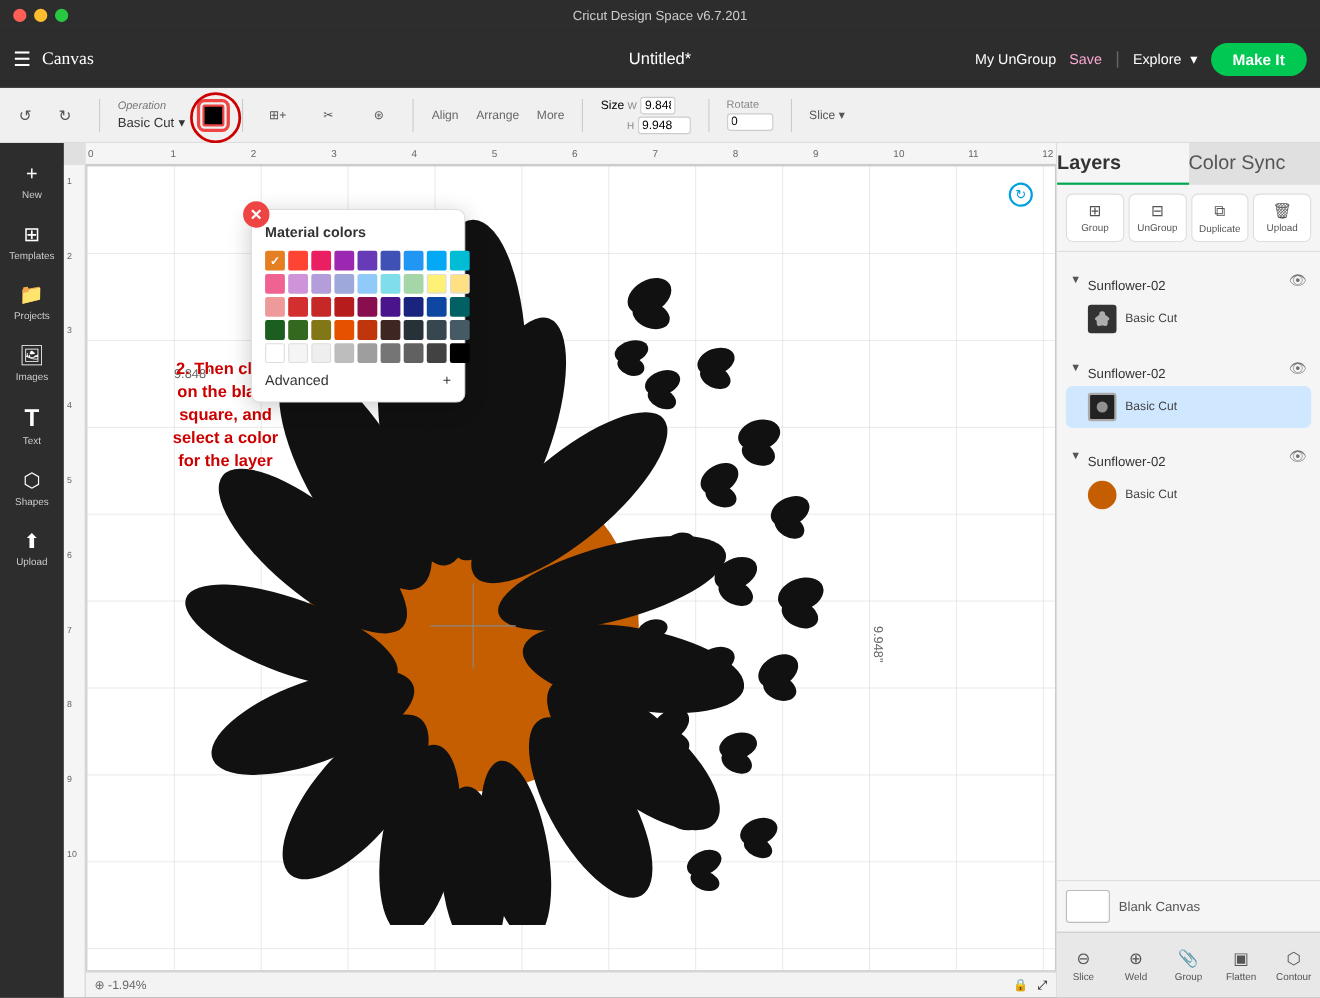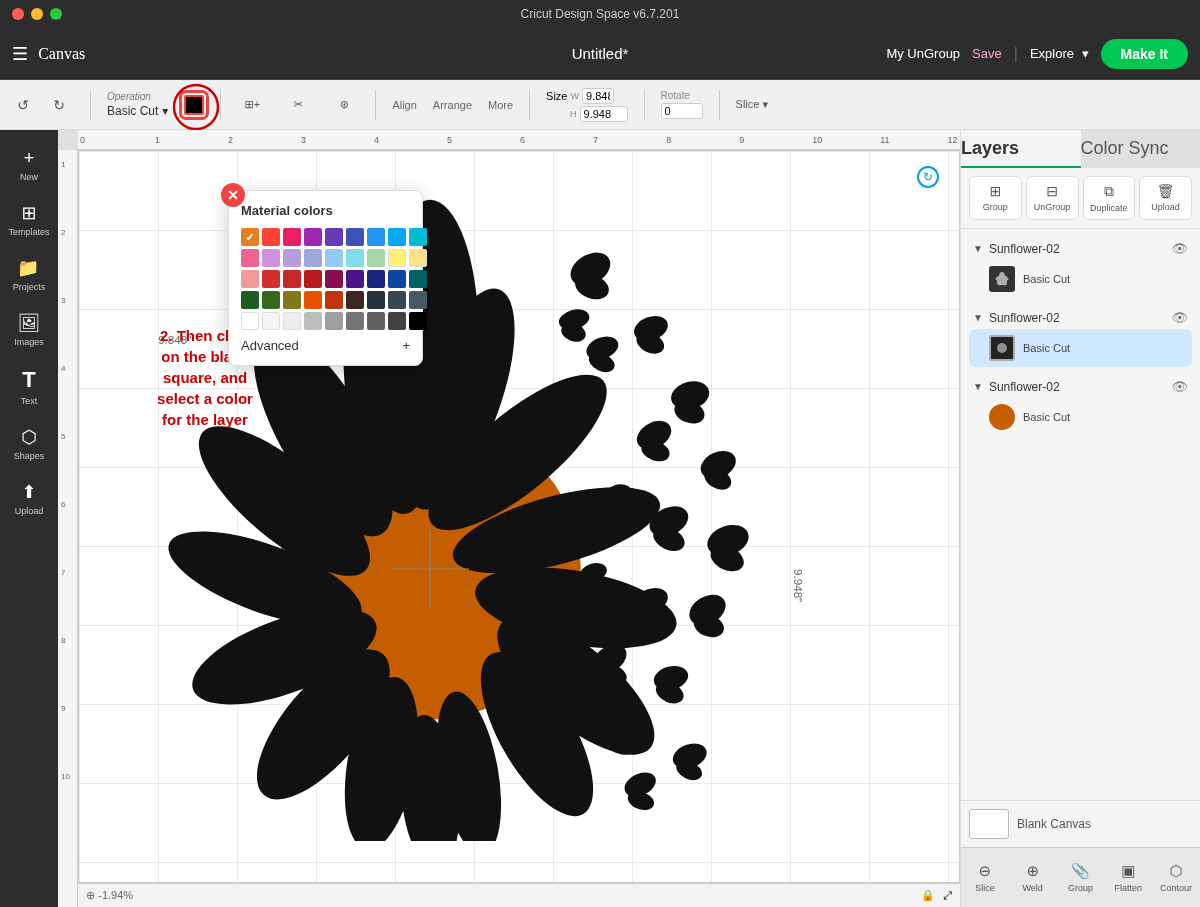--- a/index.html
+++ b/index.html
@@ -346,7 +346,7 @@
       cursor: pointer;
     }
     .layer-chevron { color: #555; font-size: 10px; }
-    .layer-title { font-size: 12px; color: #333; font-weight: 500; flex: 1; }
+    .layer-title { font-size: 12px; color: #333; font-weight: 500; flex: 1; margin-top: 12px; }
     .layer-eye { color: #777; font-size: 13px; cursor: pointer; }
     .layer-item {
       display: flex;

